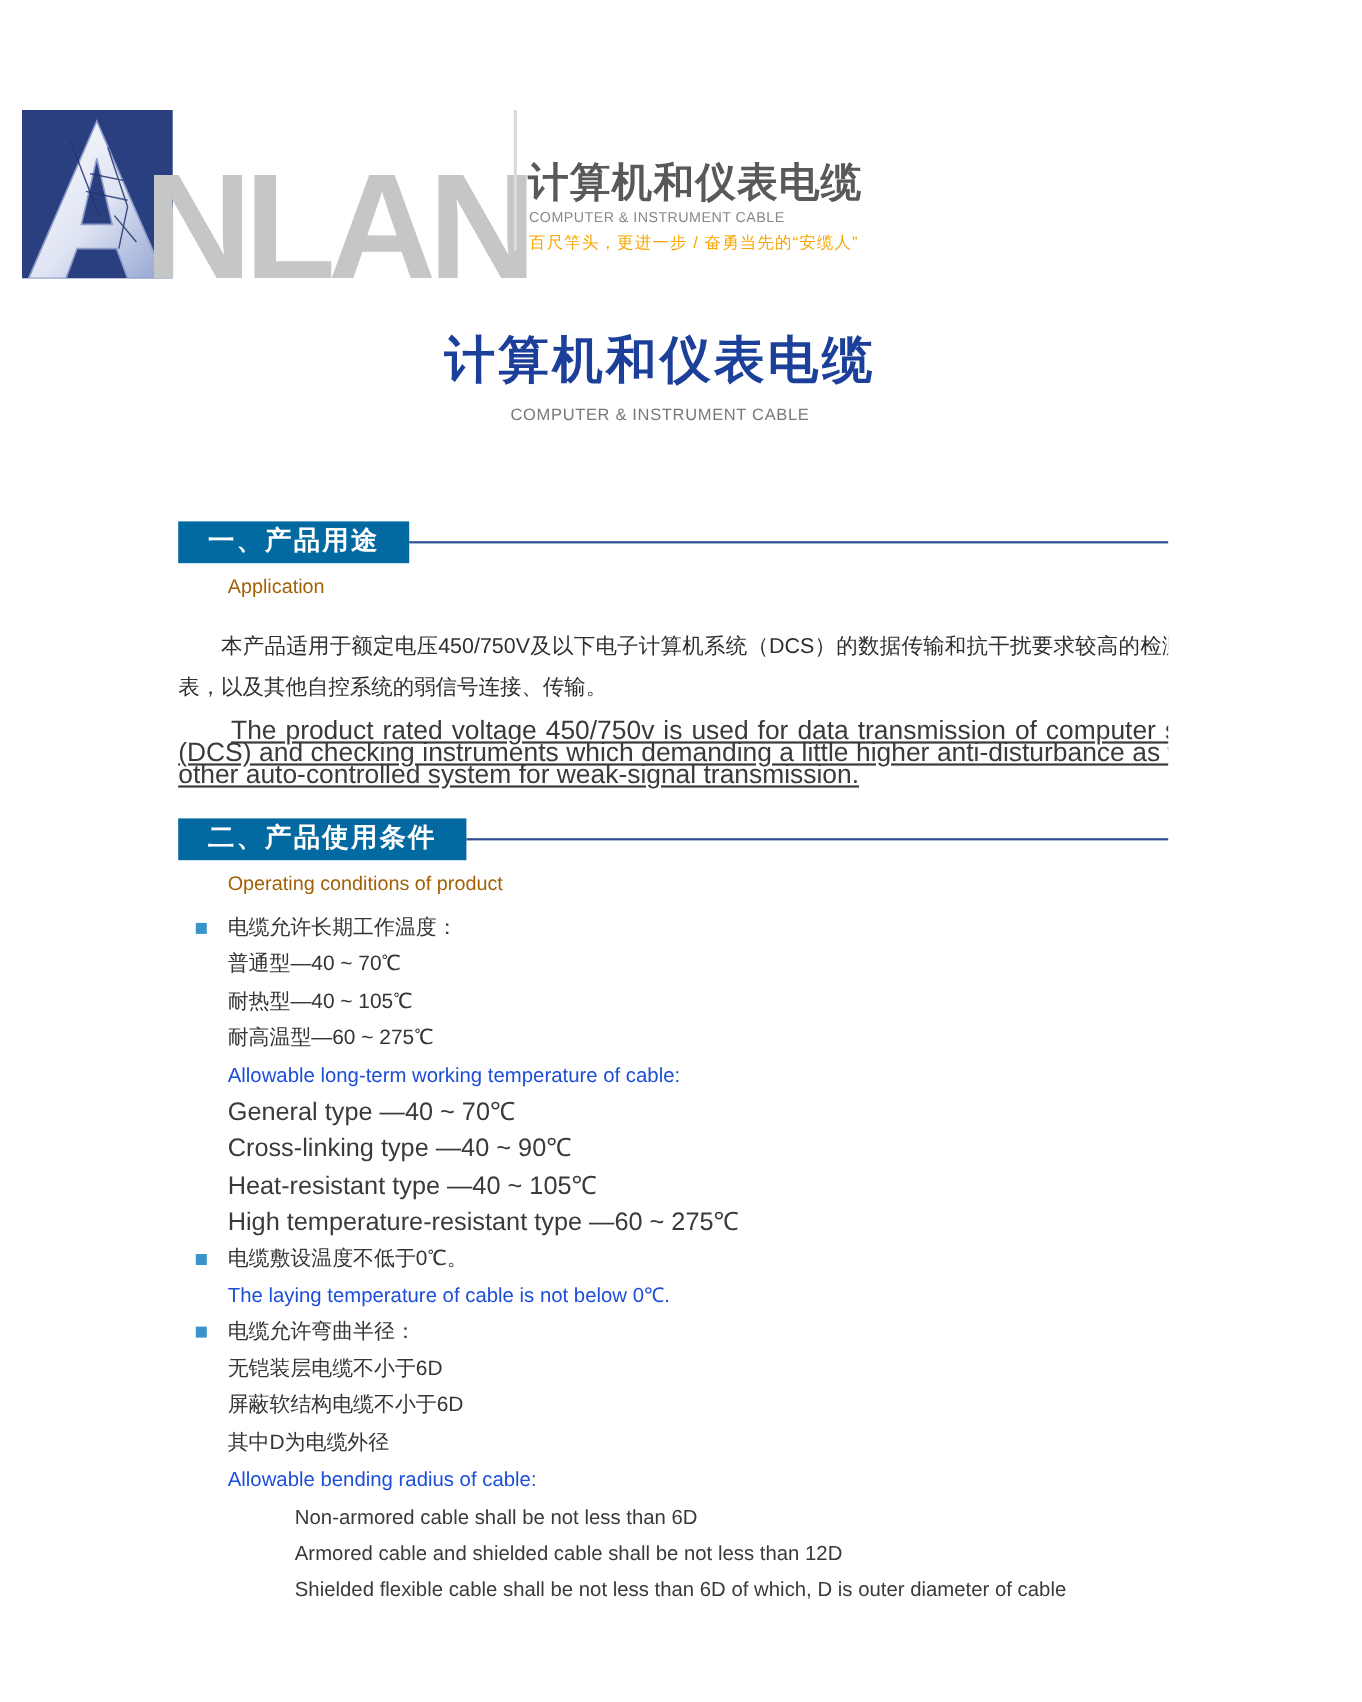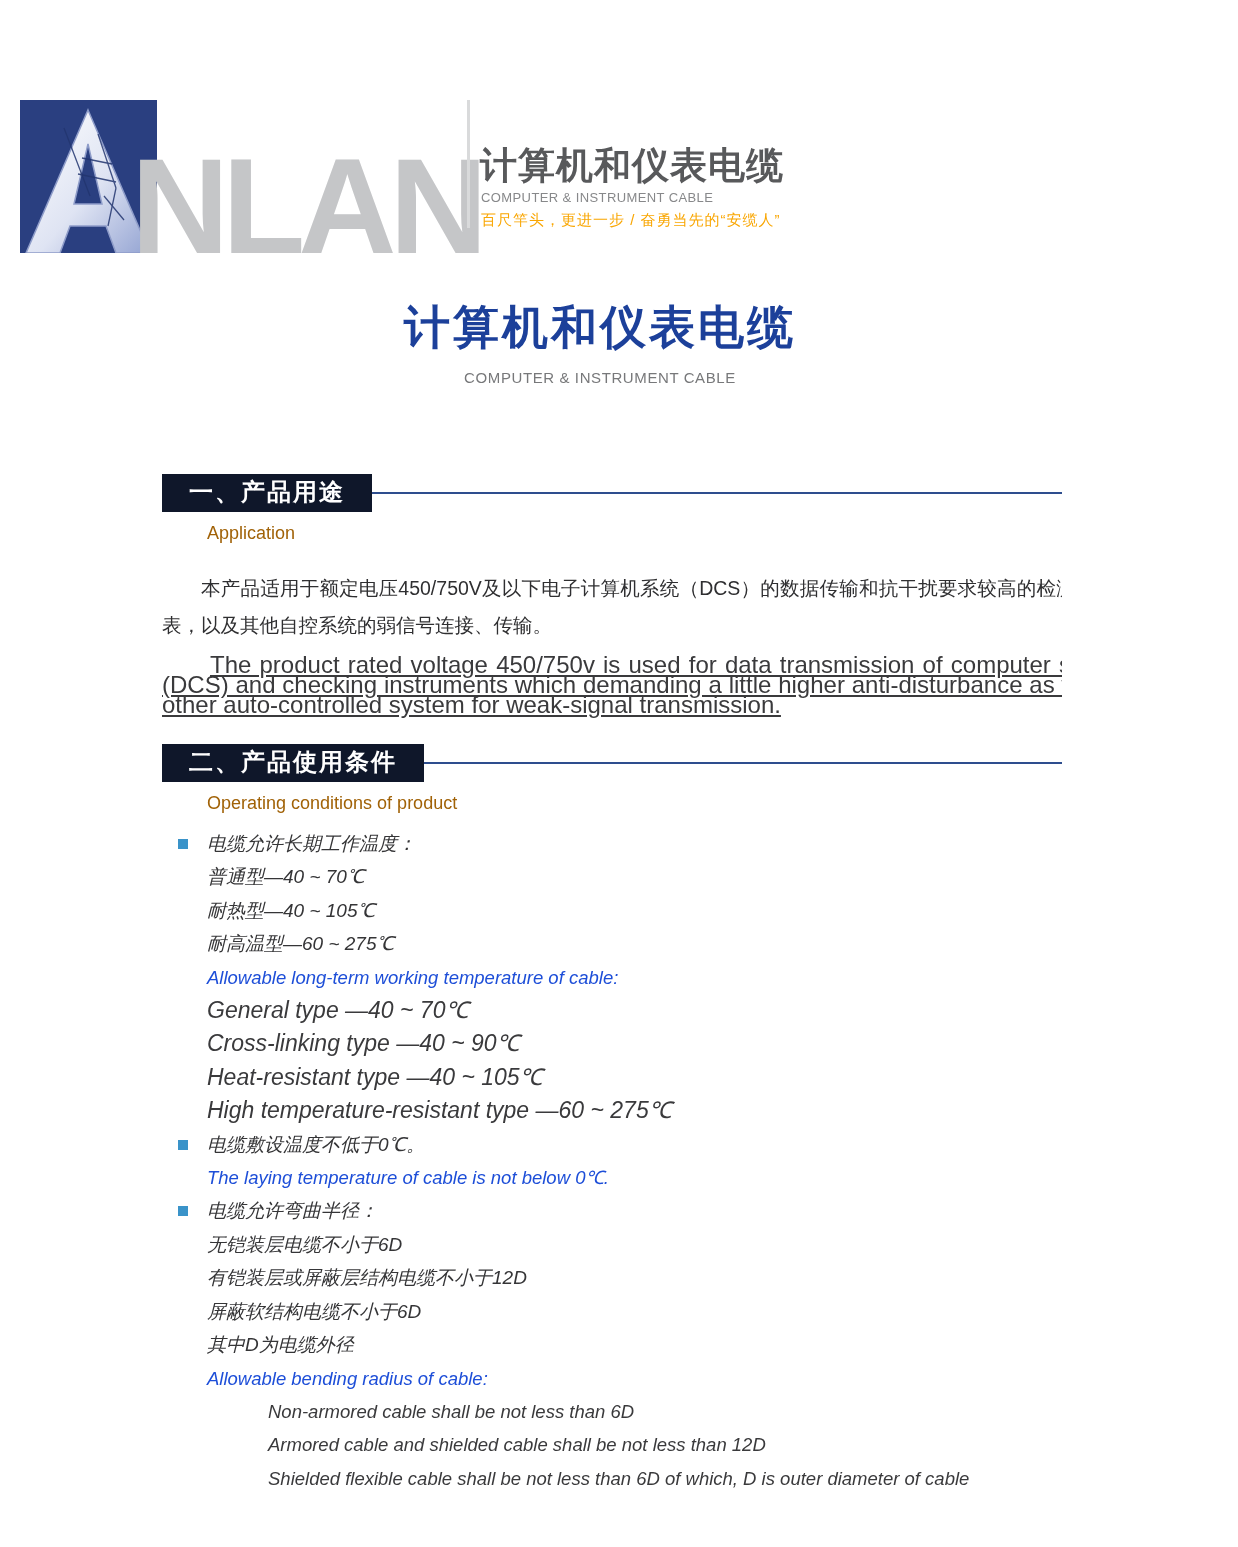--- a/index.html
+++ b/index.html
@@ -46,7 +46,7 @@
 
   .sec-head { display:flex; align-items:center; }
   .sec-head-bar {
-    background:#0f172a; color:#ffffff;
+    background:#0369a1; color:#ffffff;
     font-size:24px; font-weight:bold; letter-spacing:2px;
     padding:6px 27px 8px 27px; line-height:24px;
     white-space:nowrap;

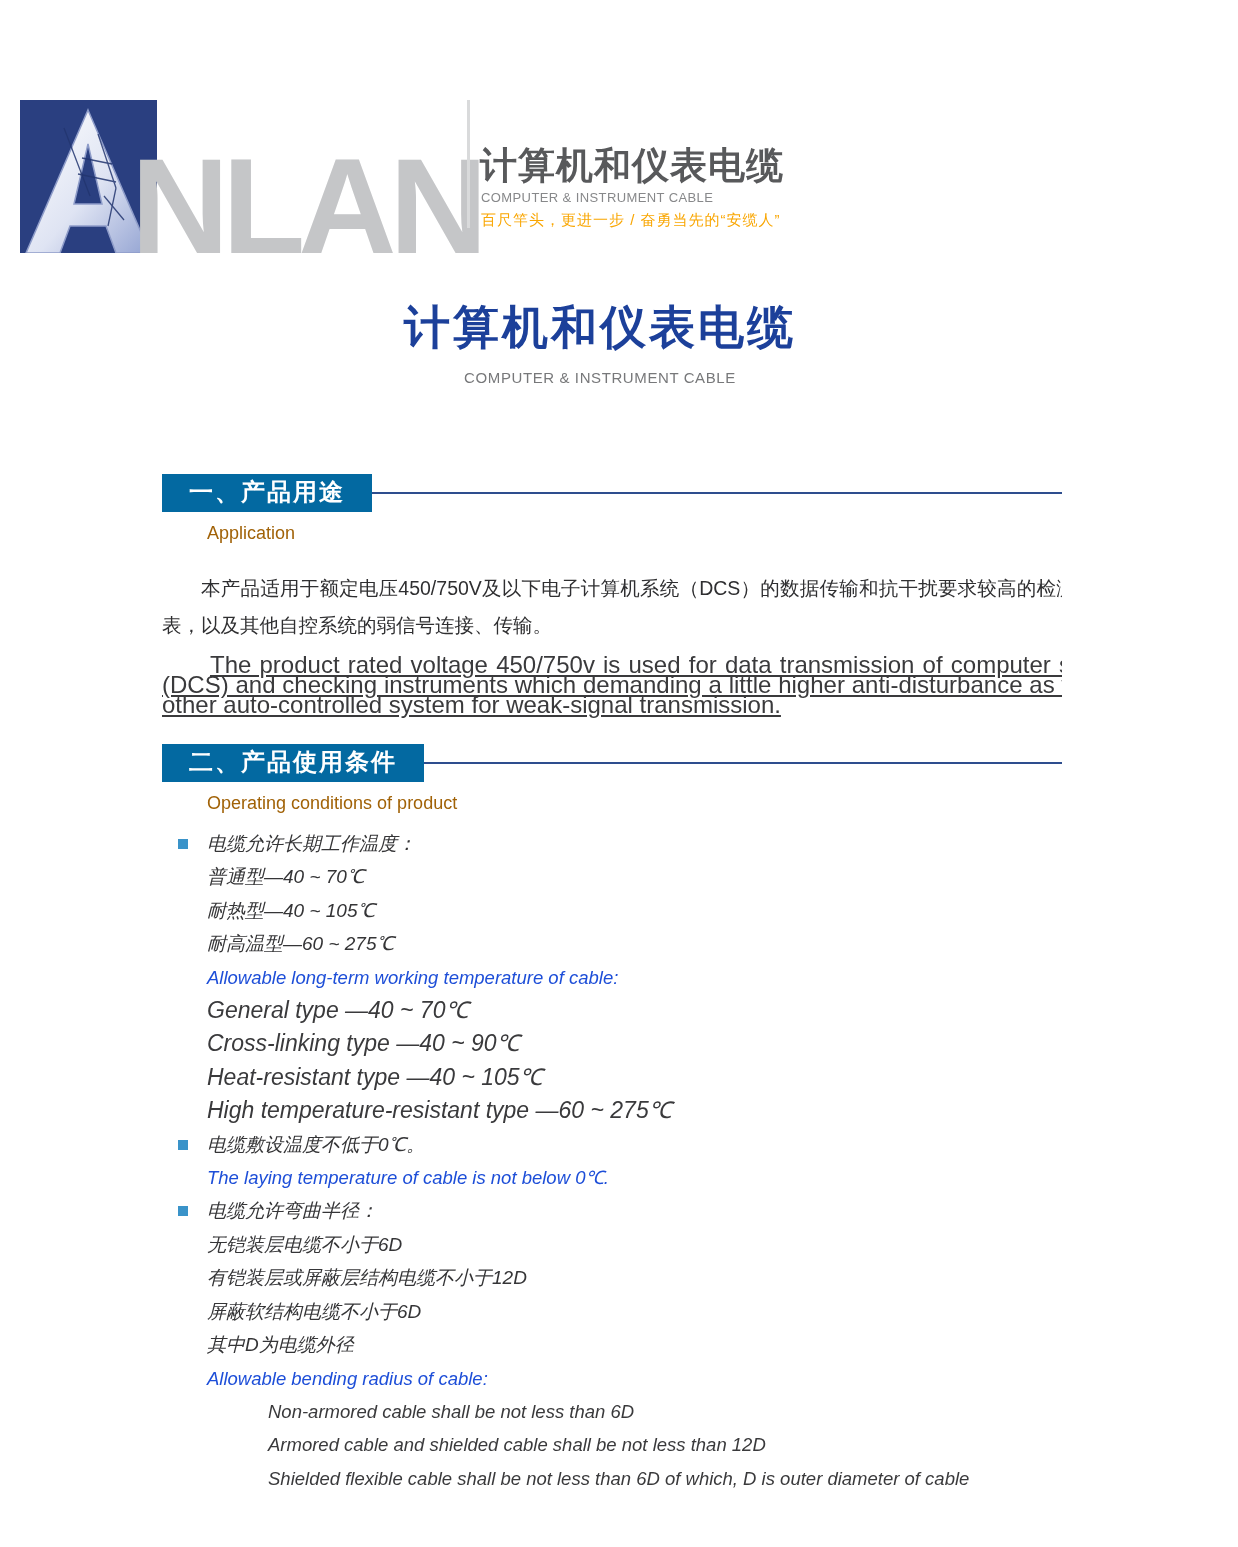--- a/index.html
+++ b/index.html
@@ -66,7 +66,7 @@
 
   
   .cond-list { margin-top:12px; }
-  .li { position:relative; margin-left:45px; line-height:33.4px; font-size:19px; color:#353537;font-style:italic; }
+  .li { position:relative; margin-left:45px; line-height:33.4px; font-size:19px; color:#353537; }
   .li .sq { position:absolute; left:-29px; top:12px; width:10px; height:10px; background:#3a93c9; }
   .li.indent1 { font-size:23px; color:#3a3a3c; }
   .li.indent2 { margin-left:106px; font-size:18.5px; color:#3a3a3c; }

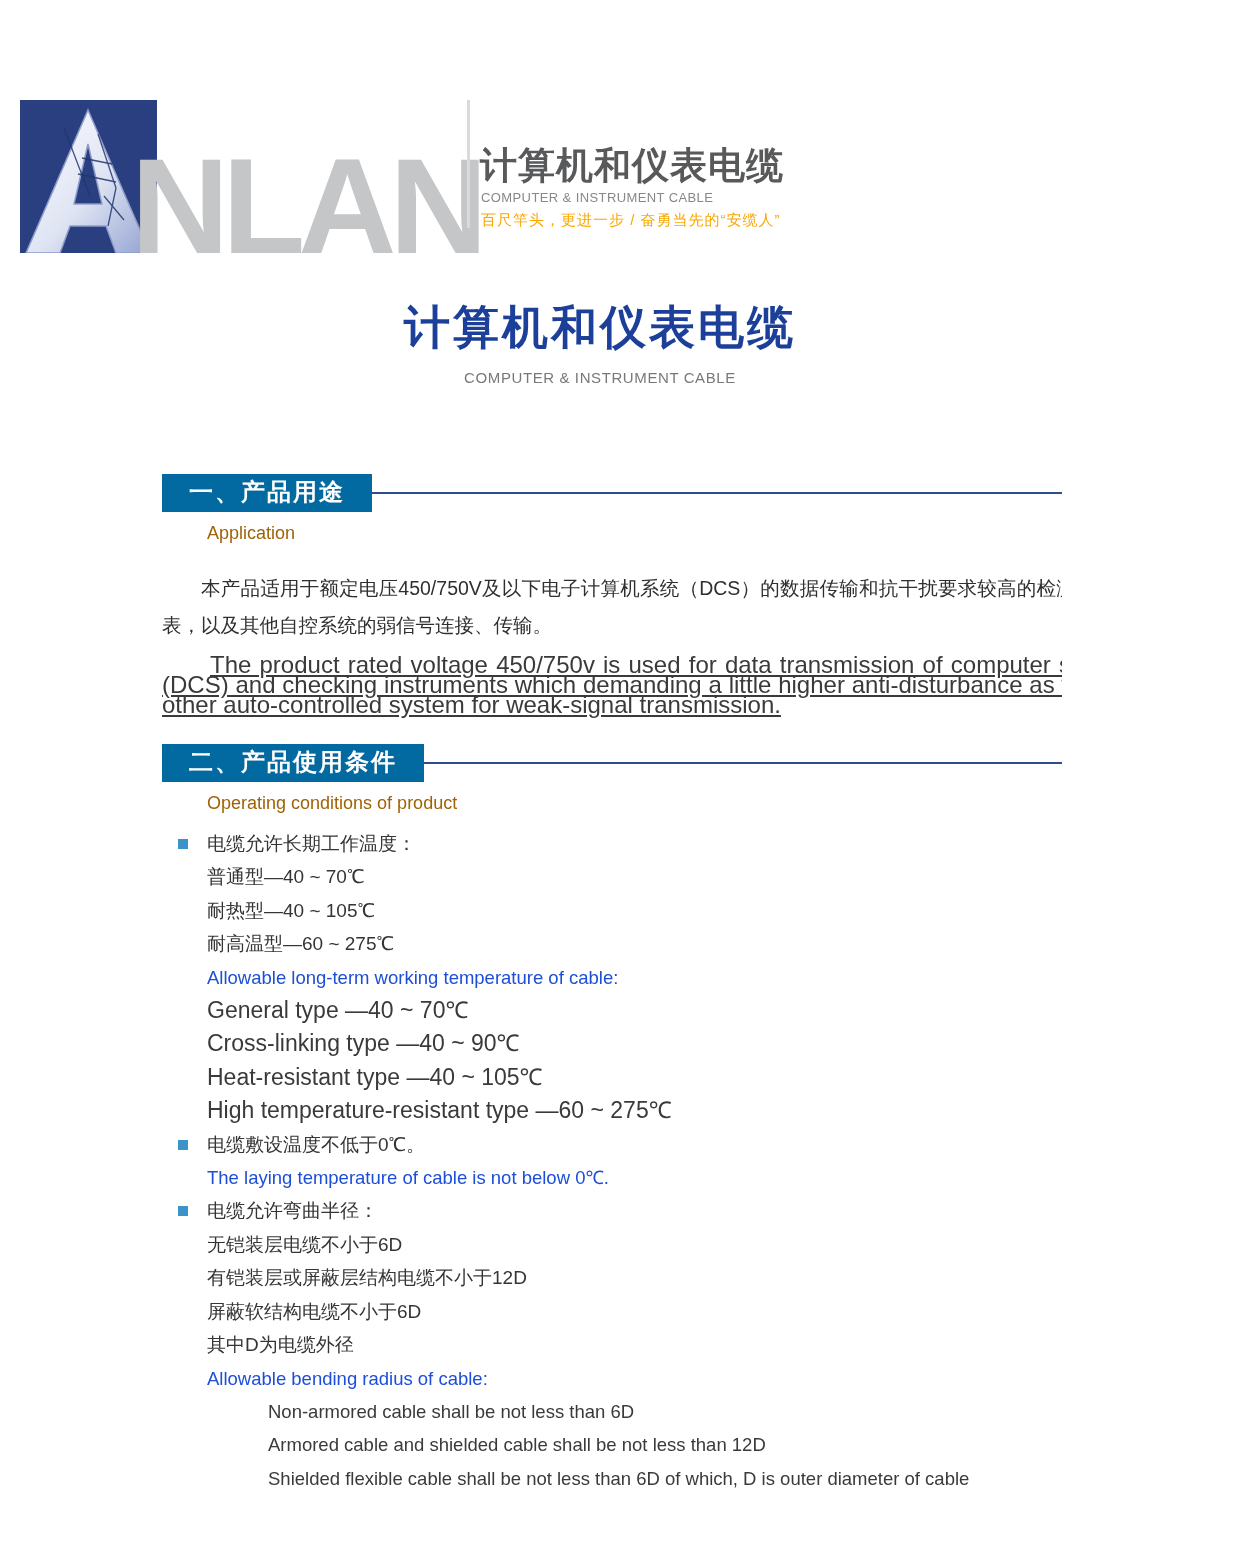--- a/index.html
+++ b/index.html
@@ -151,7 +151,6 @@
       <div class="li en"><span>The laying temperature of cable is not below 0℃.</span></div>
       <div class="li bullet"><span class="sq"></span><span>电缆允许弯曲半径：</span></div>
       <div class="li plain"><span>无铠装层电缆不小于6D</span></div>
-      <div class="li plain"><span>有铠装层或屏蔽层结构电缆不小于12D</span></div>
       <div class="li plain"><span>屏蔽软结构电缆不小于6D</span></div>
       <div class="li plain"><span>其中D为电缆外径</span></div>
       <div class="li en"><span>Allowable bending radius of cable:</span></div>

